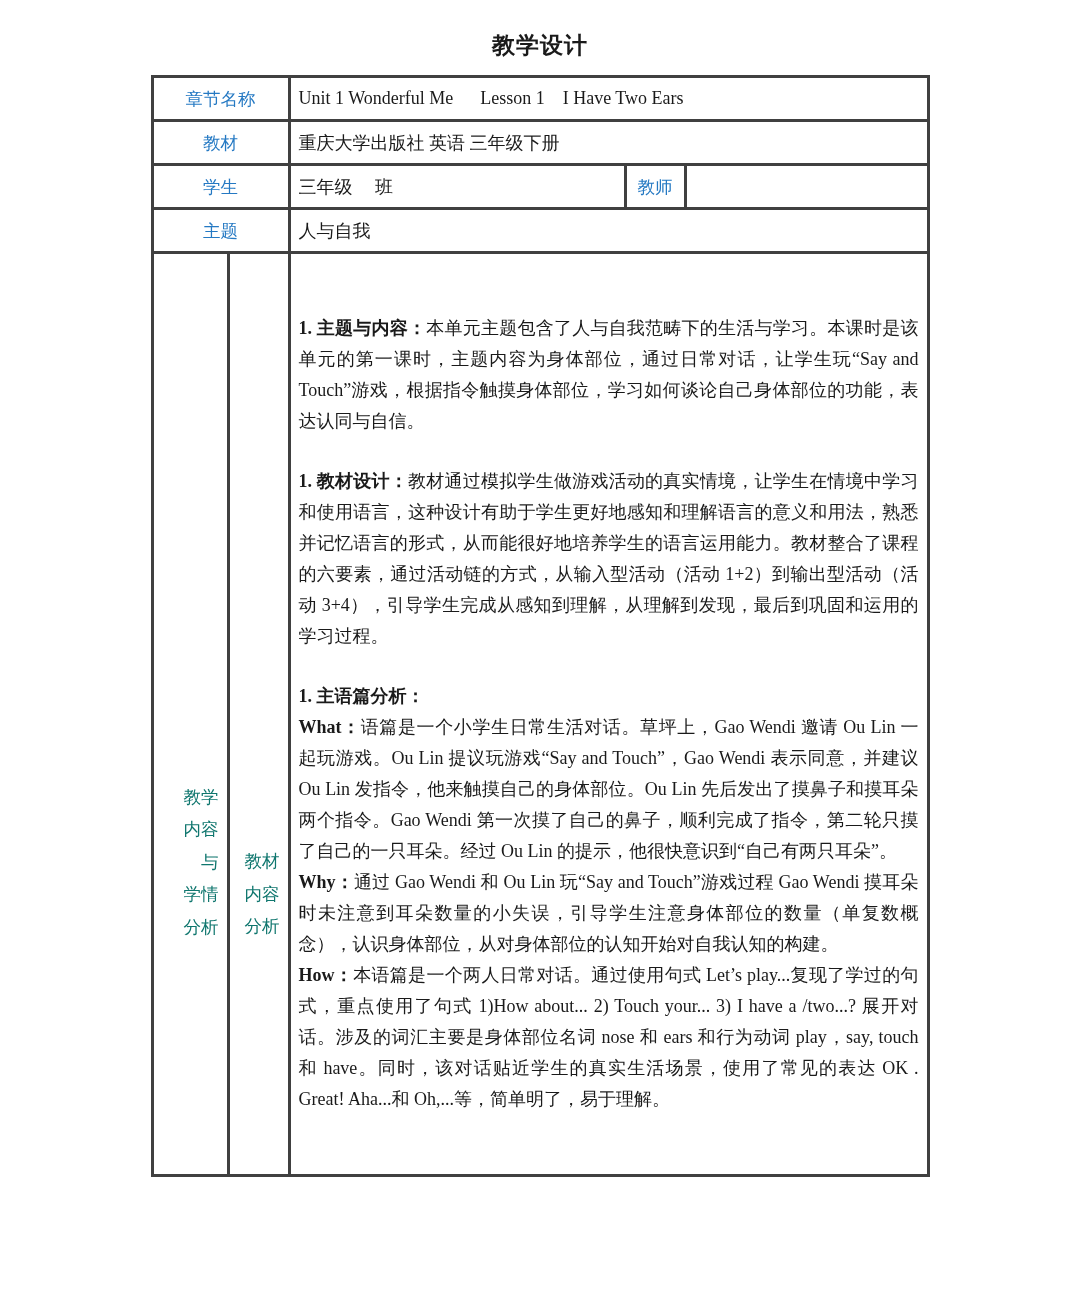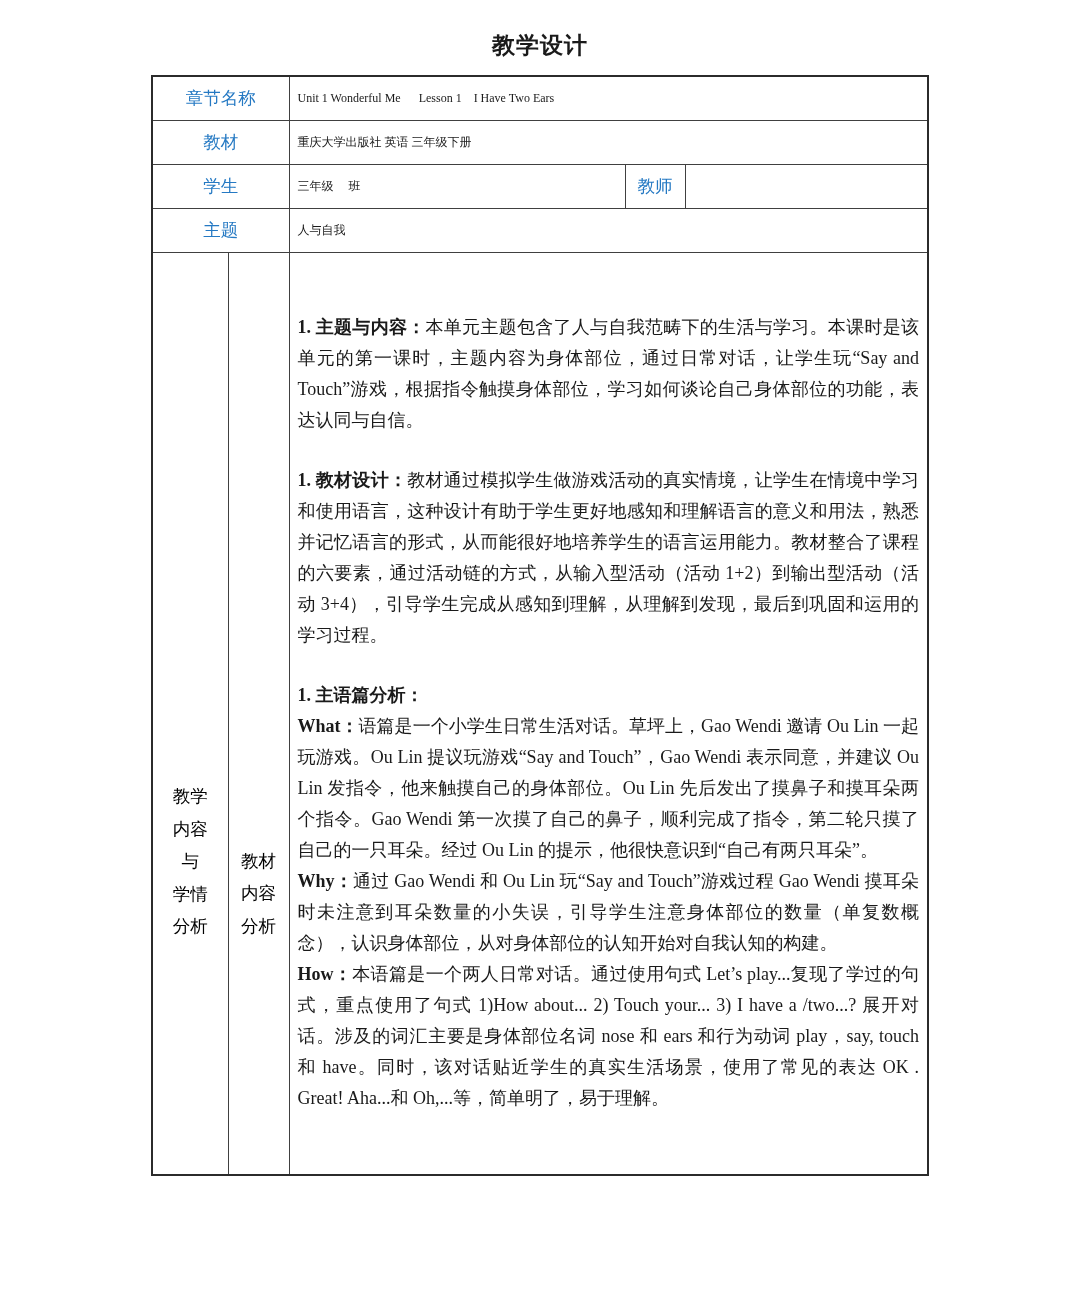--- a/index.html
+++ b/index.html
@@ -30,7 +30,7 @@
     border: 2px solid #2b2b2b;
   }
   table.lesson-table td {
-    border: 1px solid #404040;
+    border: 3px solid #404040;
     padding: 8px;
     vertical-align: middle;
   }

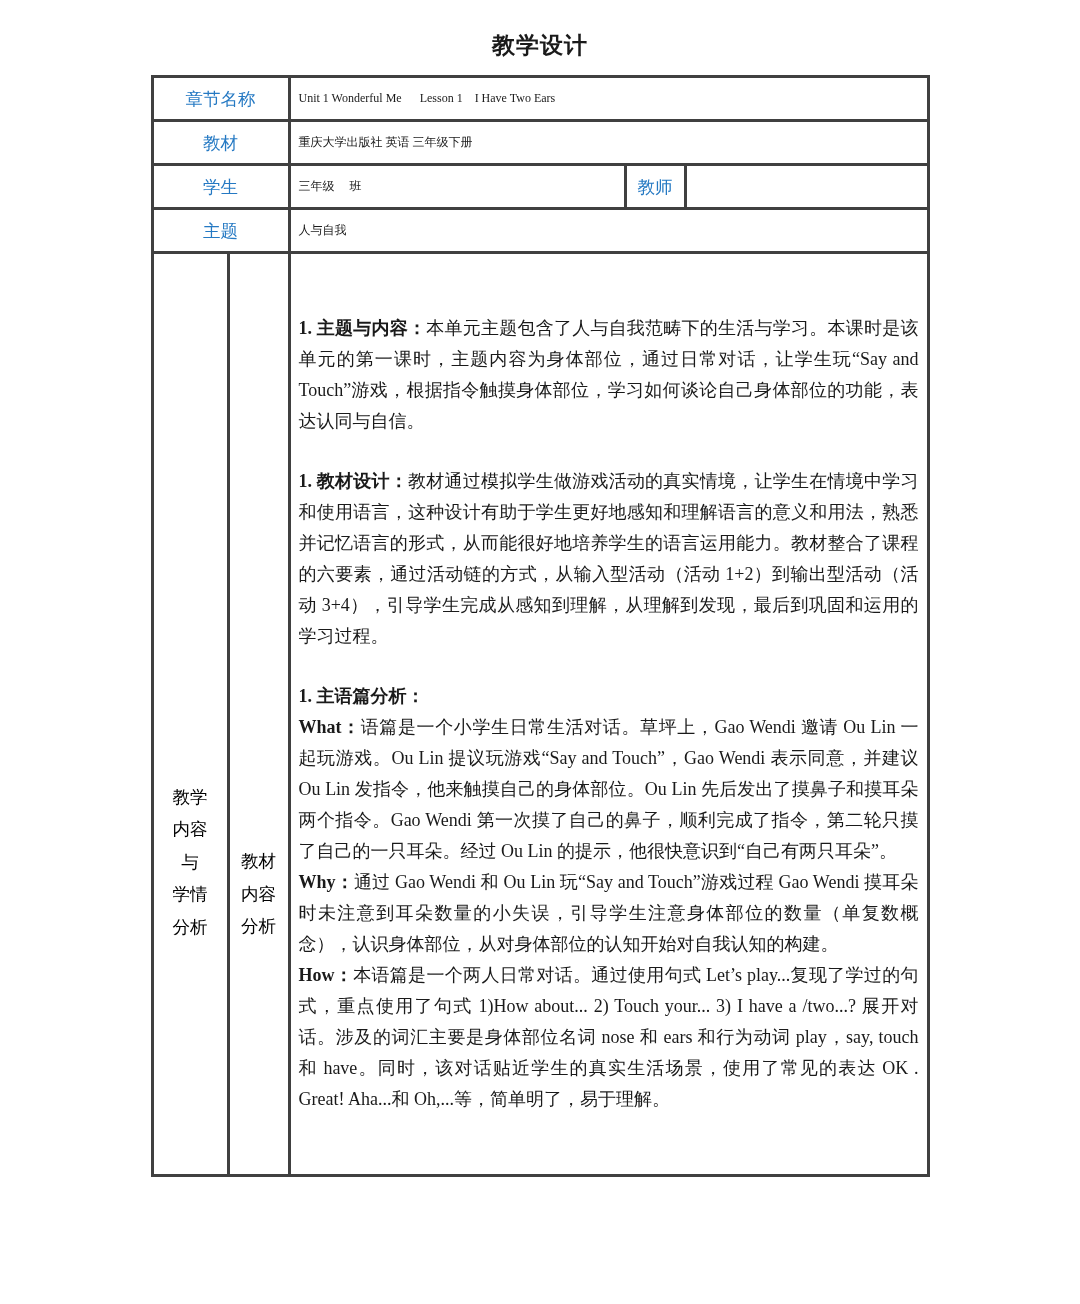--- a/index.html
+++ b/index.html
@@ -41,7 +41,7 @@
     height: 44px;
   }
   td.value-cell {
-    font-size: 12px;
+    font-size: 18px;
     padding: 4px 10px 4px 12px;
     white-space: pre-wrap;
   }

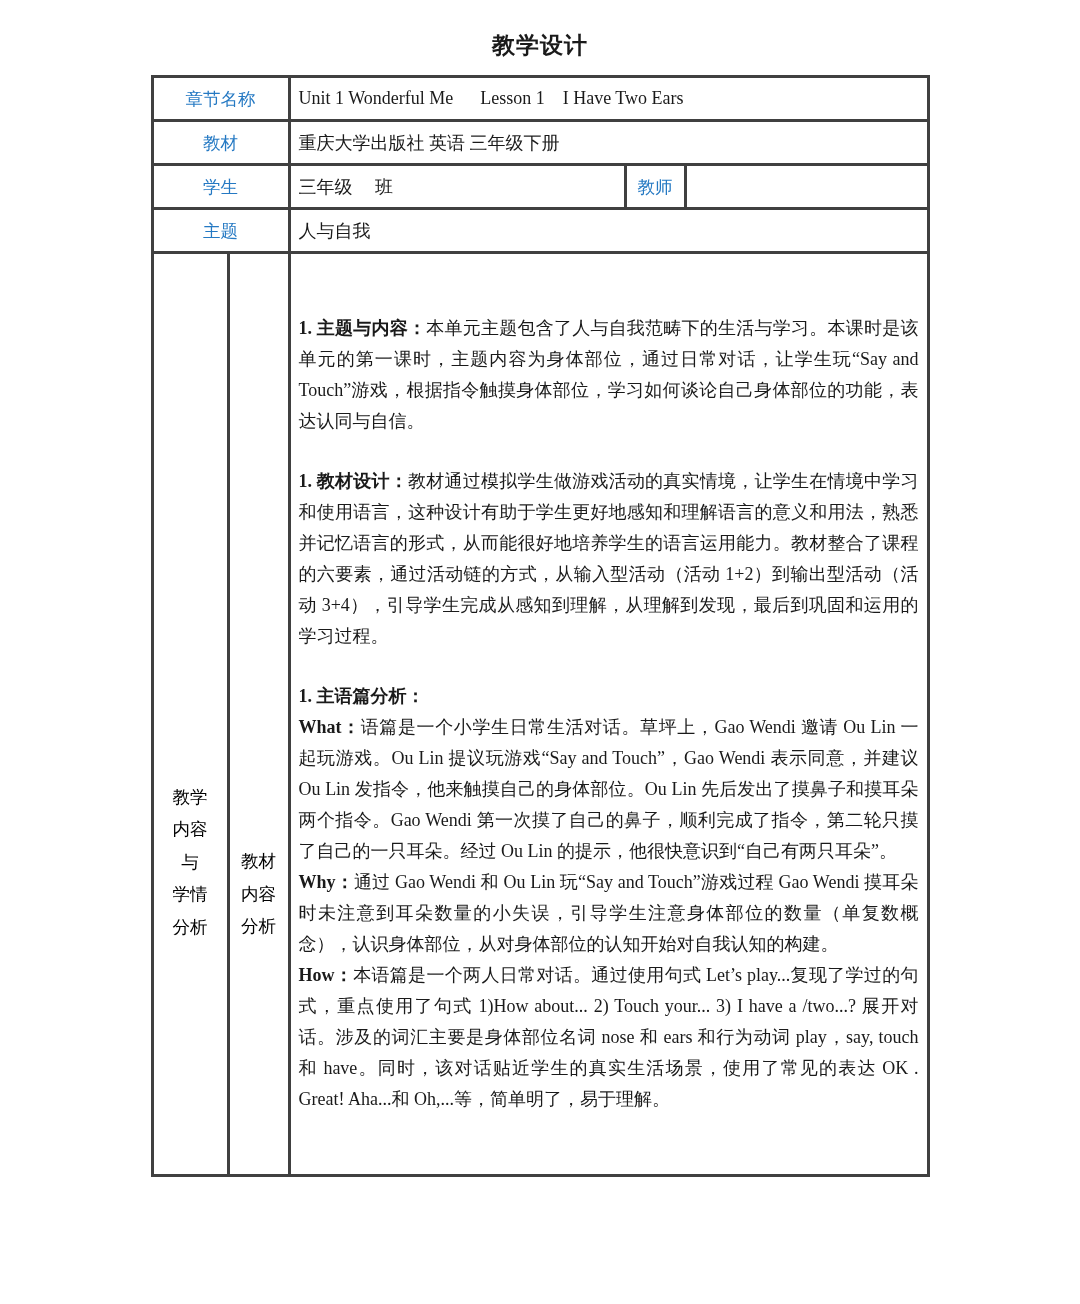--- a/index.html
+++ b/index.html
@@ -48,9 +48,9 @@
   .bold { font-weight: bold; }
   td.tall-cell { height: 923px; vertical-align: top; }
   td.vert-header {
-    text-align: center;
+    text-align: right;
     vertical-align: top;
-    color: #000000;
+    color: #0f766e;
     font-size: 17.5px;
   }
   .vert-text {

